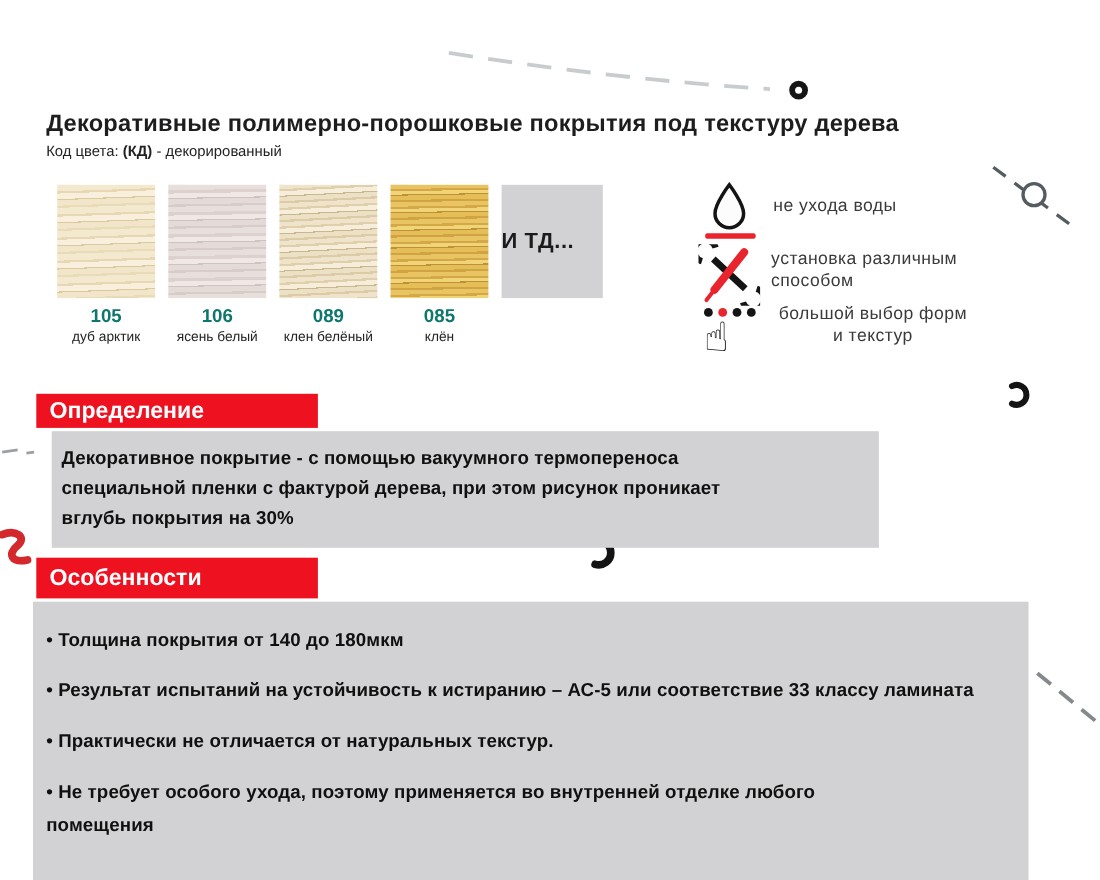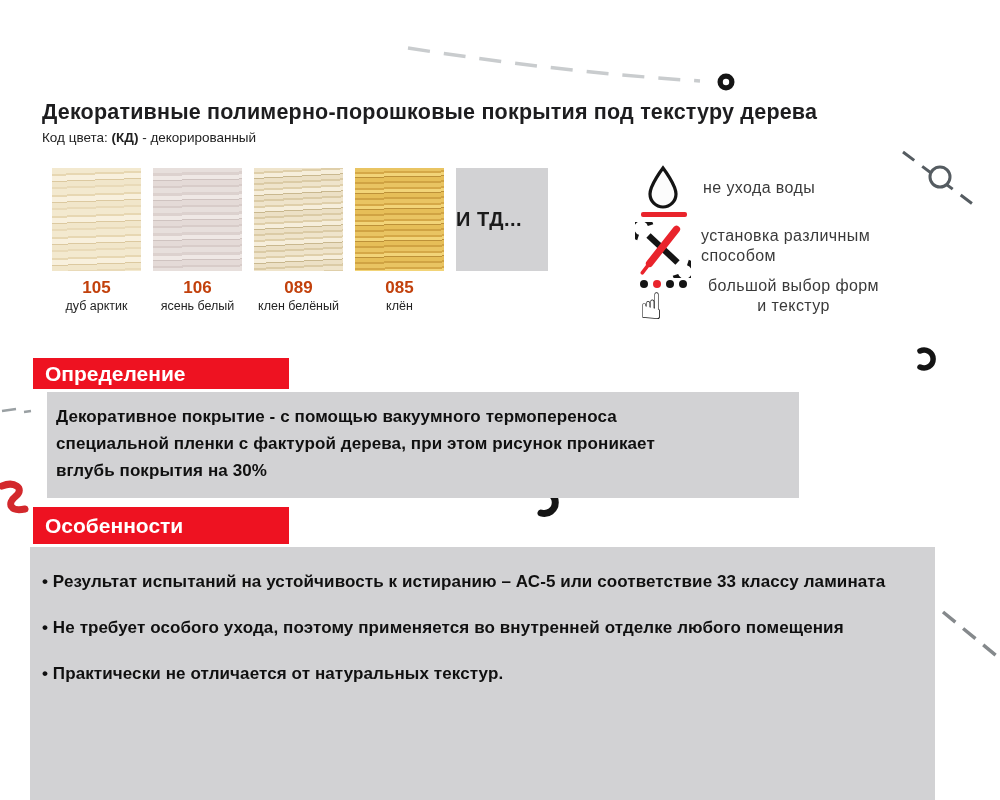--- a/index.html
+++ b/index.html
@@ -16,7 +16,7 @@
   .swatch-row { position:absolute; left:52px; top:128px; display:flex; gap:12px; }
   .swatch-card { width:89px; text-align:center; }
   .swatch { width:89px; height:103px; }
-  .sw-code { margin-top:7px; font-size:17px; font-weight:bold; color:#c2410c; }
+  .sw-code { margin-top:7px; font-size:17px; font-weight:bold; color:#0f766e; }
   .sw-name { margin-top:1px; font-size:12.5px; color:#242424; white-space:nowrap; }
 
   .s1 { background:

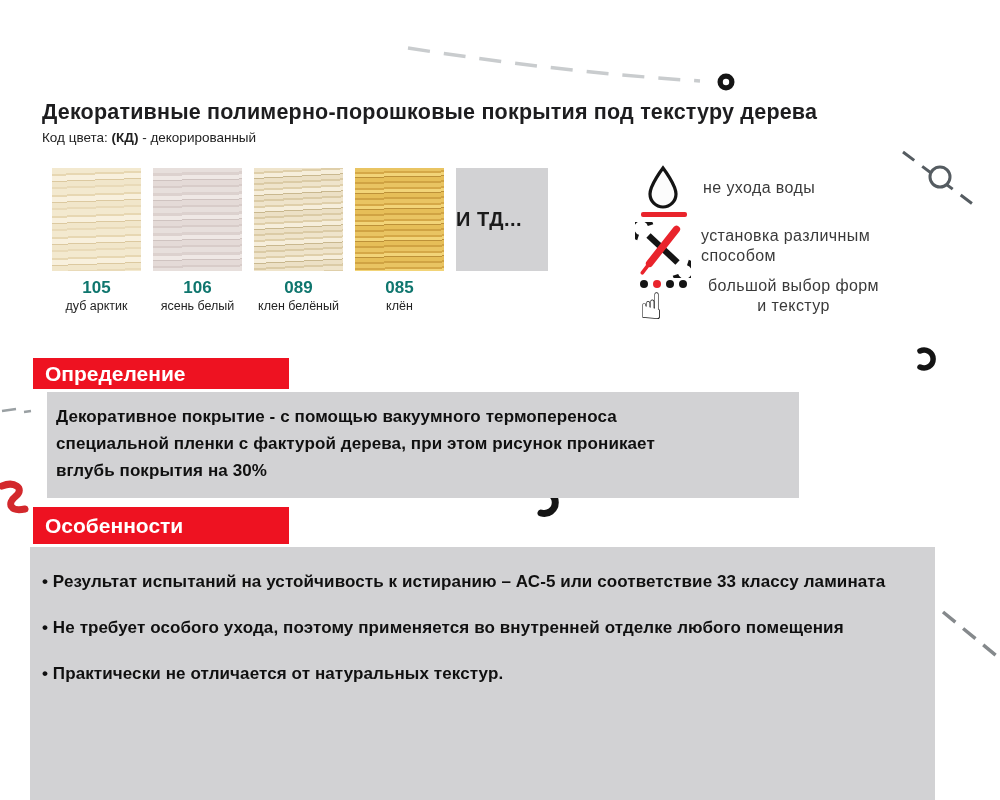--- a/index.html
+++ b/index.html
@@ -146,6 +146,7 @@
   <div class="red-tag tag-feat">Особенности</div>
   <div class="gray-box feat-box">
     <ul>
+      <li>• Толщина покрытия от 140 до 180мкм</li>
       <li>• Результат испытаний на устойчивость к истиранию – АС-5 или соответствие 33 классу ламината</li>
       <li>• Не требует особого ухода, поэтому применяется во внутренней отделке любого помещения</li>
       <li>• Практически не отличается от натуральных текстур.</li>

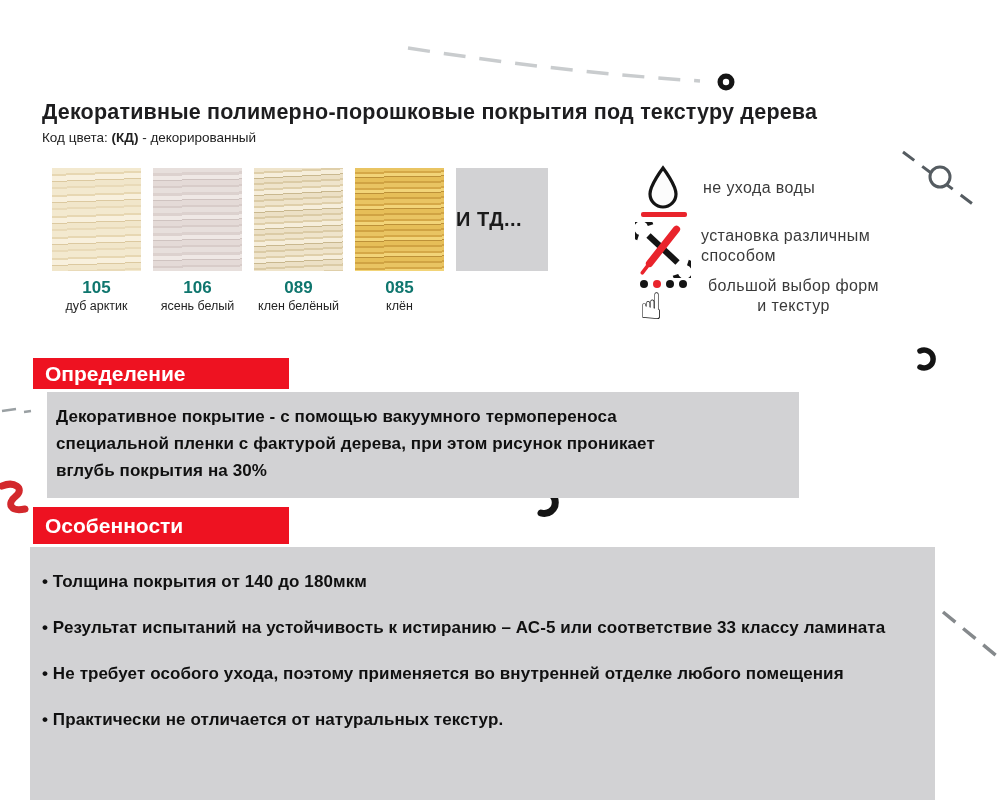--- a/index.html
+++ b/index.html
@@ -148,8 +148,8 @@
     <ul>
       <li>• Толщина покрытия от 140 до 180мкм</li>
       <li>• Результат испытаний на устойчивость к истиранию – АС-5 или соответствие 33 классу ламината</li>
+      <li>• Практически не отличается от натуральных текстур.</li>
       <li>• Не требует особого ухода, поэтому применяется во внутренней отделке любого помещения</li>
-      <li>• Практически не отличается от натуральных текстур.</li>
     </ul>
   </div>
 

